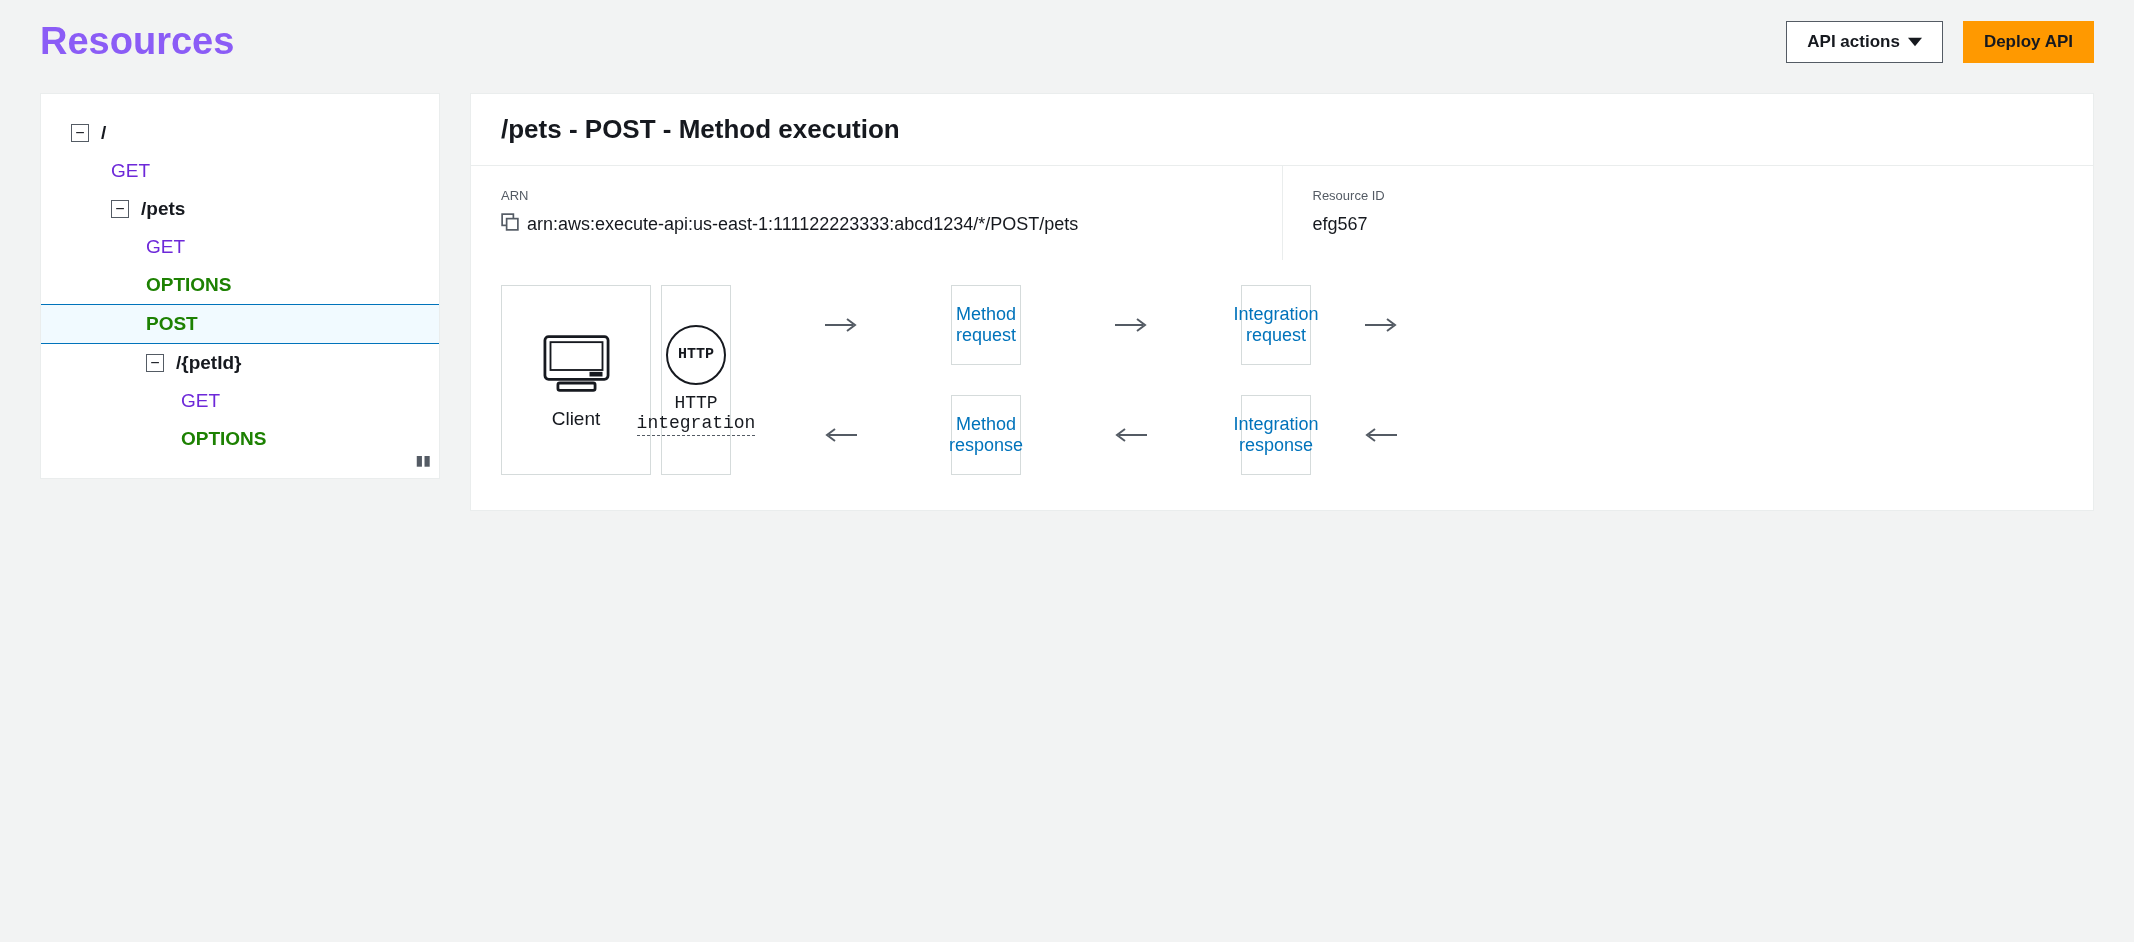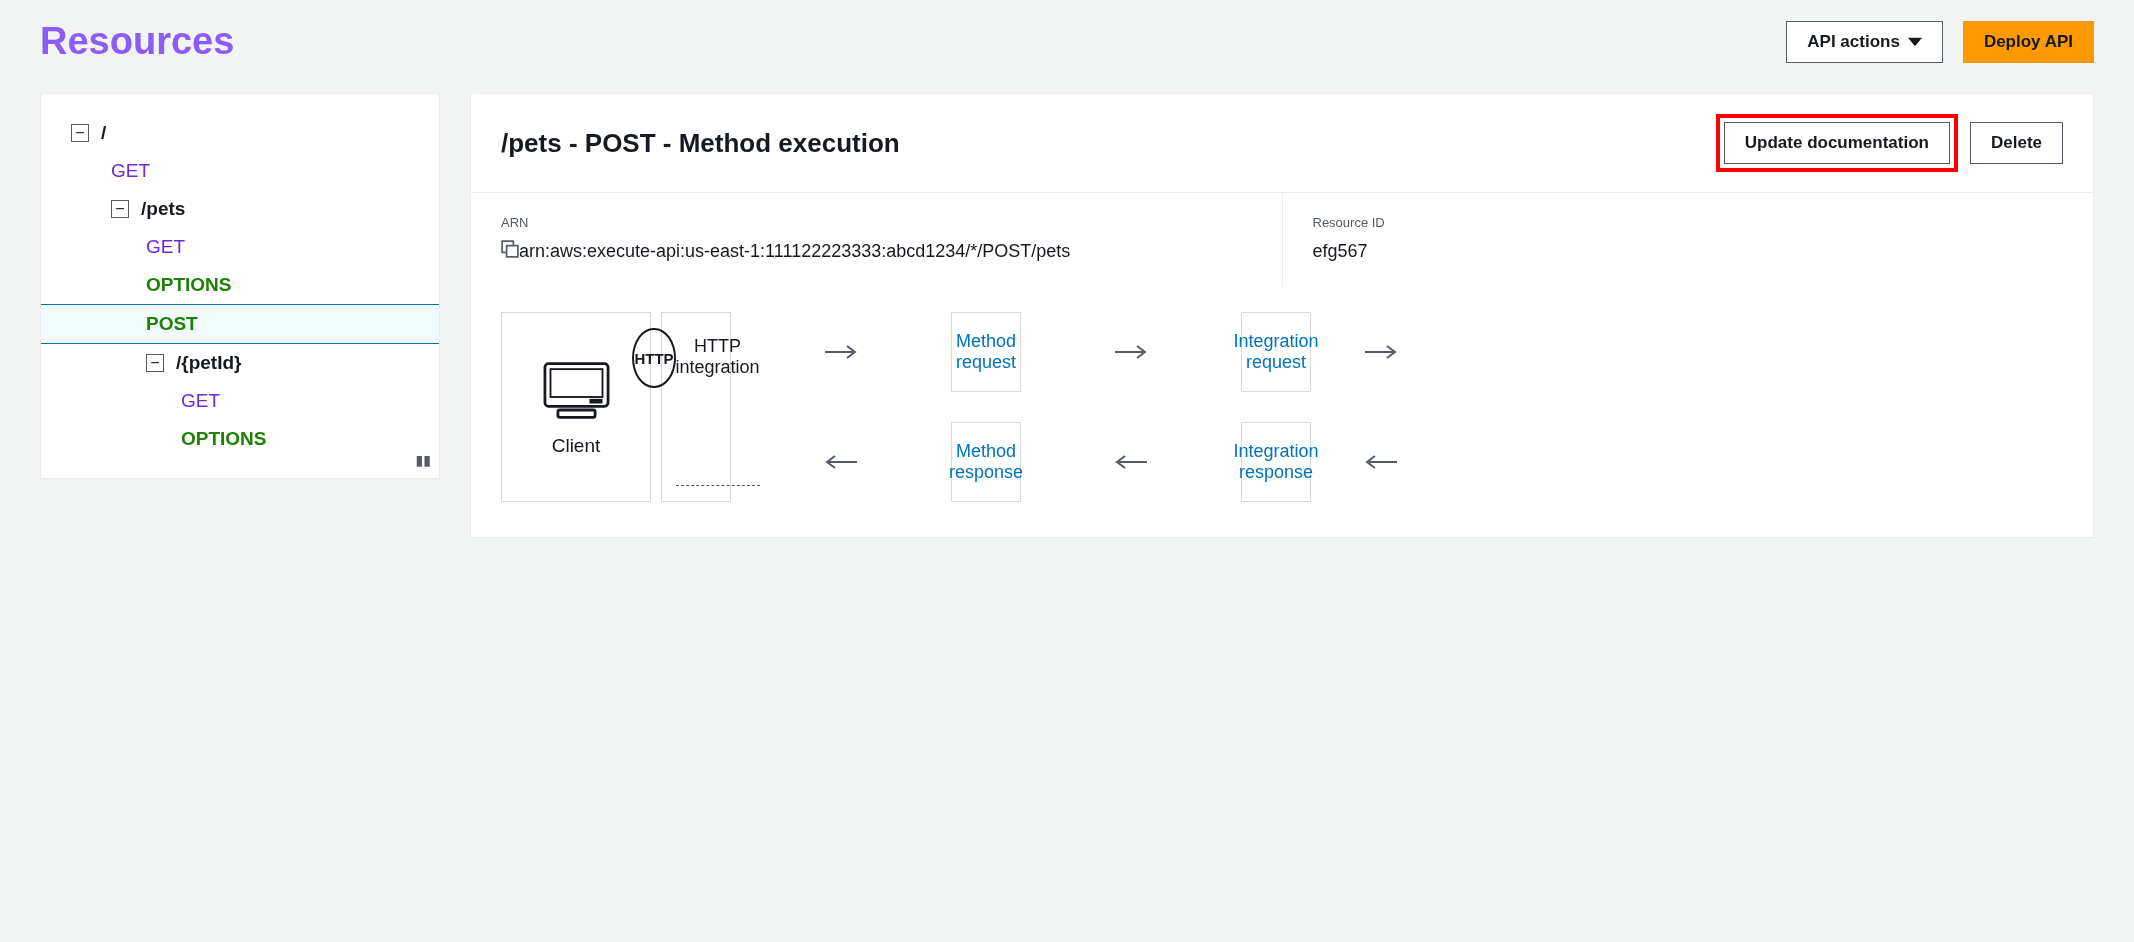--- a/index.html
+++ b/index.html
@@ -30,7 +30,7 @@
 .drag-handle { position: absolute; right: 8px; bottom: 10px; font-size: 14px; color: #545b64; }
 .sidebar-panel { position: relative; }
 .main-panel { background: #fff; border: 1px solid #eaeded; flex: 1; min-width: 0; }
-.main-header { display: flex; justify-content: space-between; align-items: center; padding: 20px 30px; border-bottom: 1px solid #eaeded; }
+.main-header { display: flex; justify-content: space-between; align-items: flex-start; padding: 20px 30px; border-bottom: 1px solid #eaeded; }
 .main-title { font-size: 26px; font-weight: 700; }
 .main-actions { display: flex; gap: 12px; align-items: center; }
 .highlight-box { border: 4px solid #ff0000; padding: 4px; }

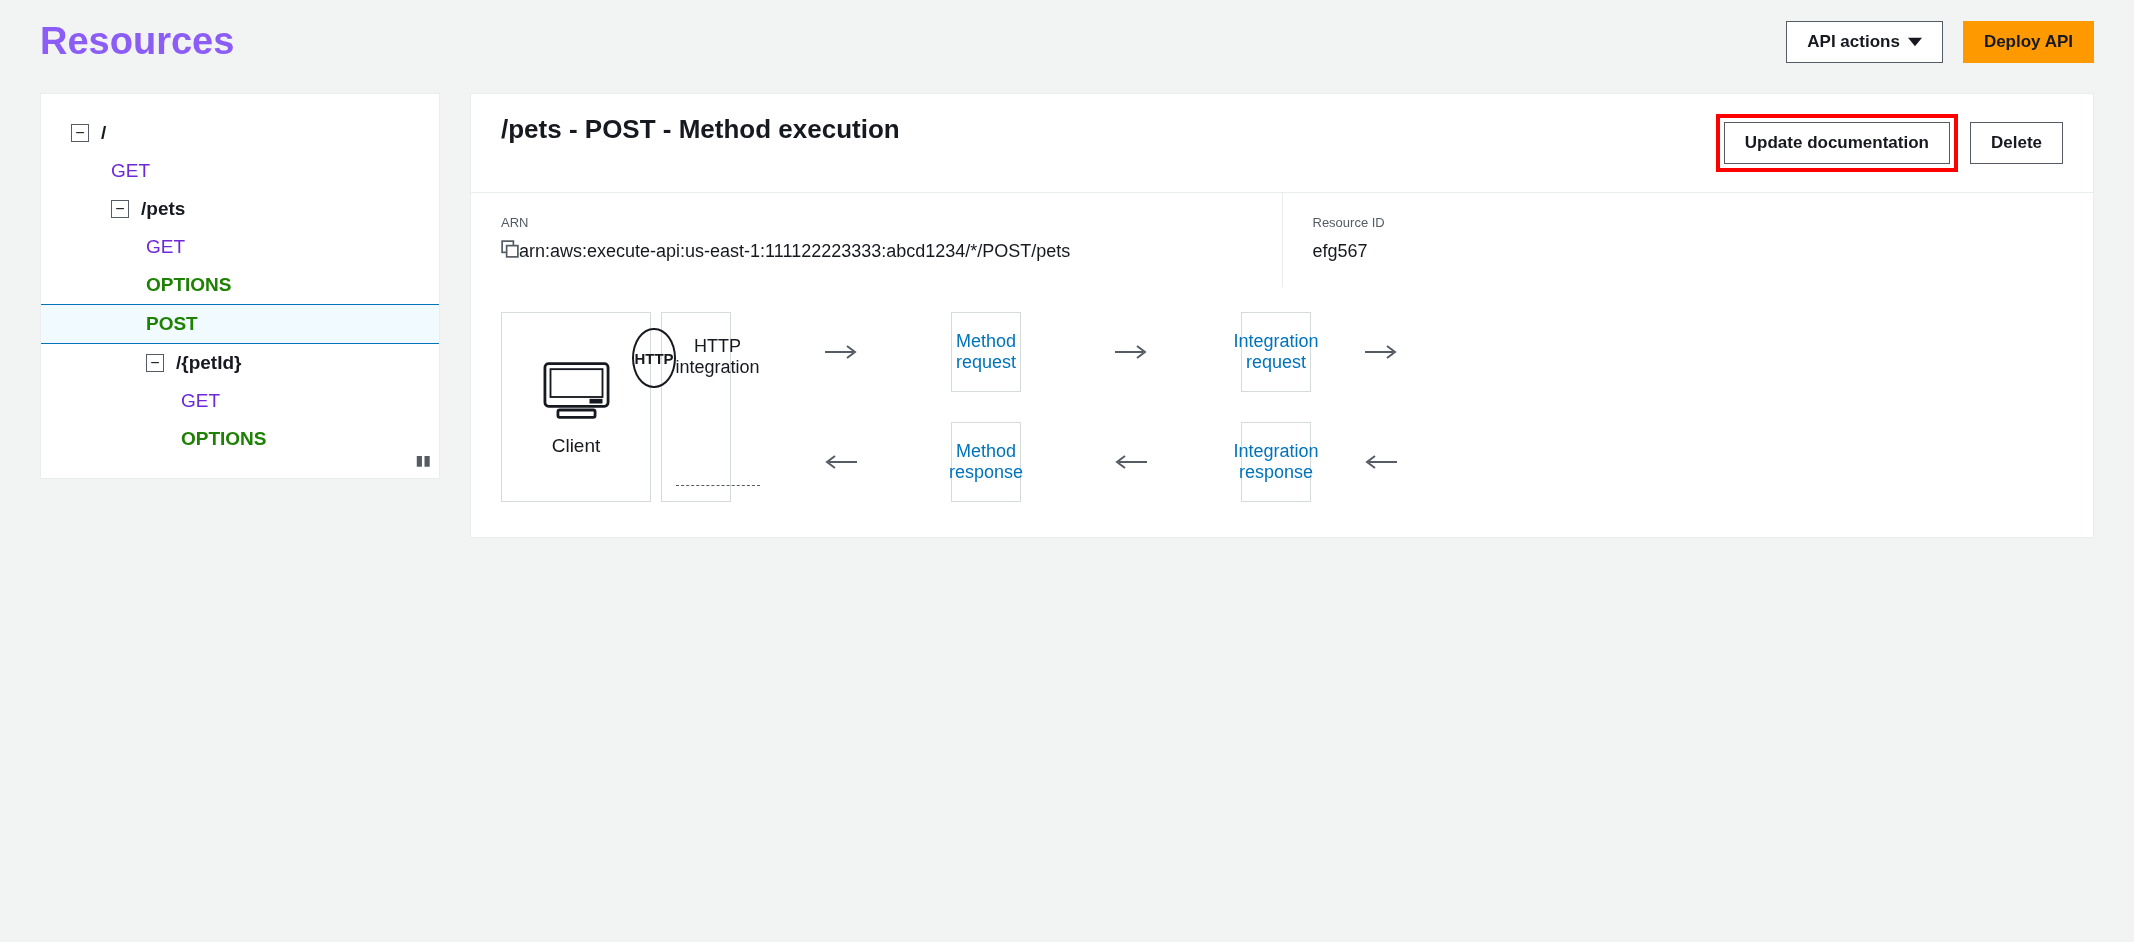--- a/index.html
+++ b/index.html
@@ -113,16 +113,6 @@
     <div class="main-panel">
       <div class="main-header">
         <div class="main-title">/pets - POST - Method execution</div>
-        <div class="main-actions">
-          <span class="highlight-box">
-            <button class="btn">
-              <span>Update documentation</span>
-            </button>
-          </span>
-          <button class="btn">
-            <span>Delete</span>
-          </button>
-        </div>
       </div>
 
       <div class="info-row">

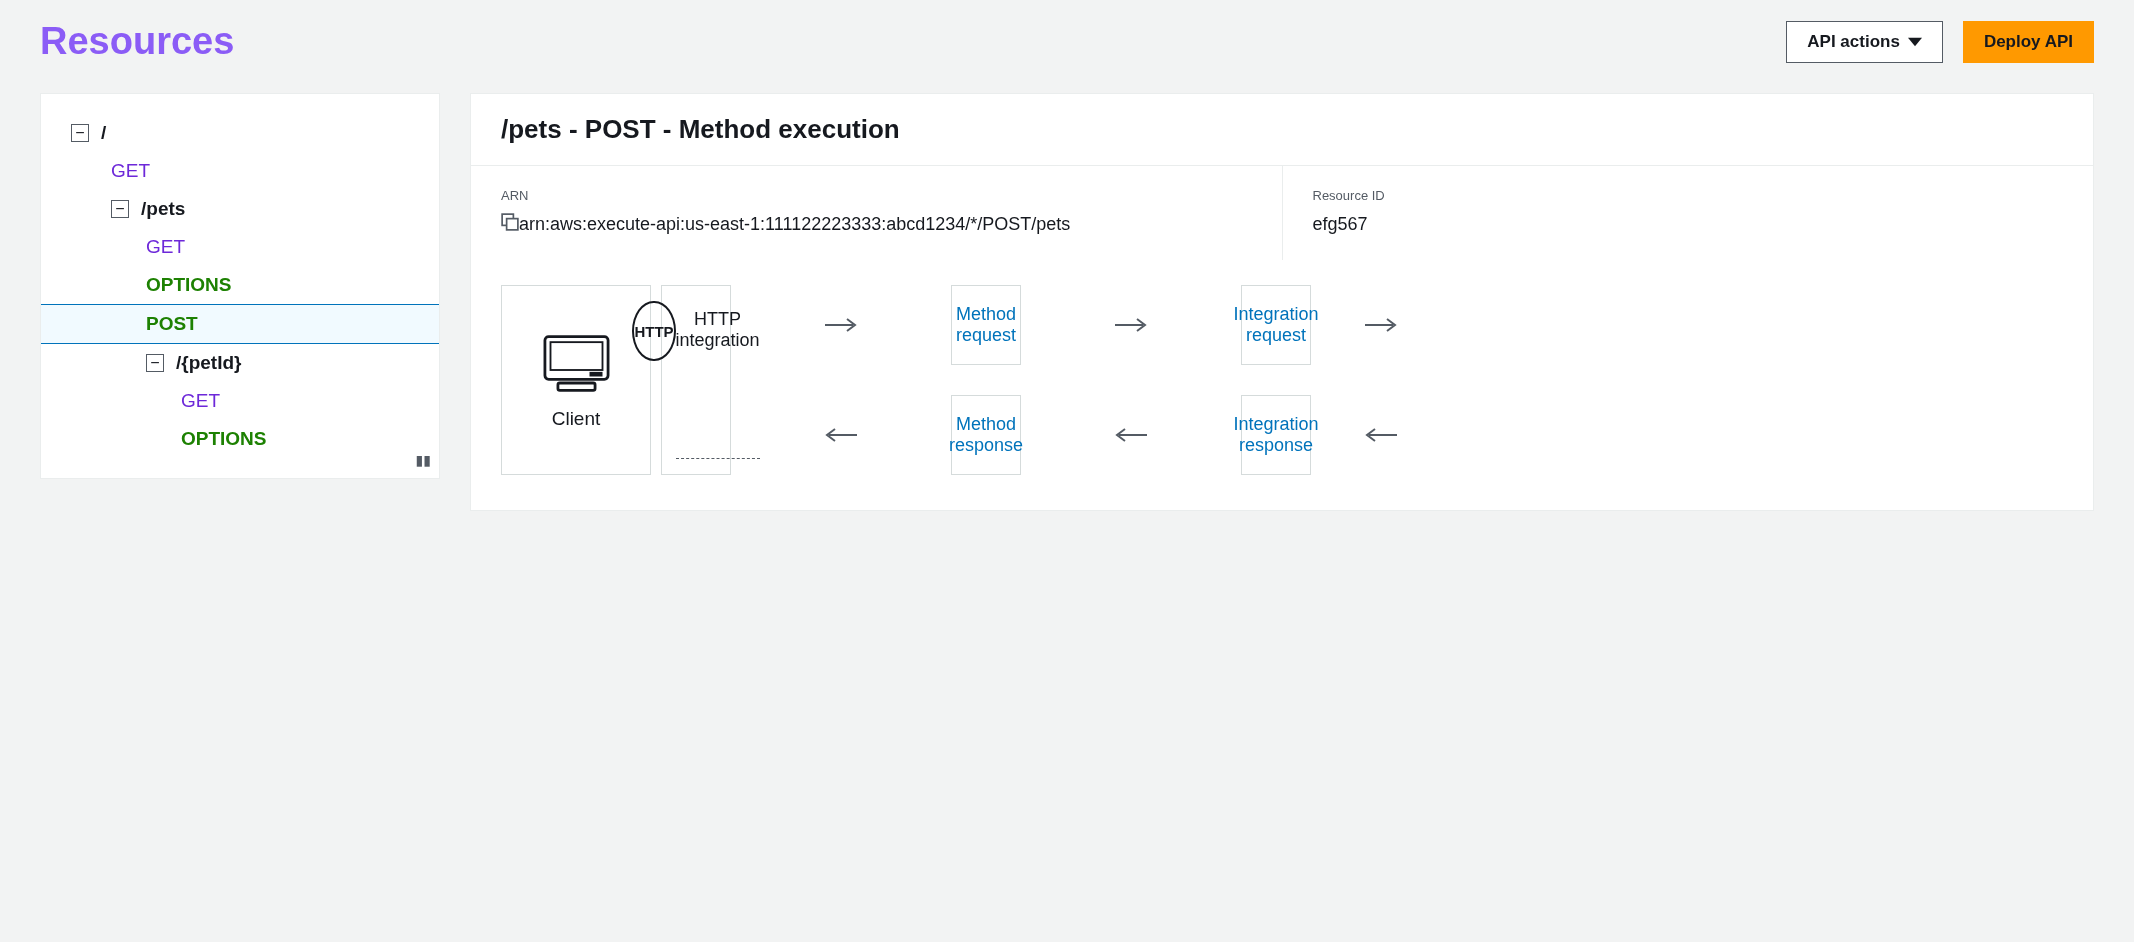--- a/index.html
+++ b/index.html
@@ -38,7 +38,7 @@
 .info-cell { padding: 22px 30px; flex: 1; }
 .info-cell:first-child { border-right: 1px solid #eaeded; }
 .info-label { color: #545b64; font-size: 13px; margin-bottom: 8px; }
-.info-value { font-size: 18px; color: #16191f; display: flex; align-items: flex-start; line-height: 1.5; }
+.info-value { font-size: 18px; color: #16191f; display: flex; align-items: flex-start; gap: 8px; line-height: 1.5; }
 .copy-icon { flex-shrink: 0; margin-top: 2px; }
 .flow-section { padding: 25px 30px 35px; }
 .flow-grid { display: grid; grid-template-columns: 150px 70px 200px 70px 200px 70px 120px; gap: 10px; align-items: stretch; }

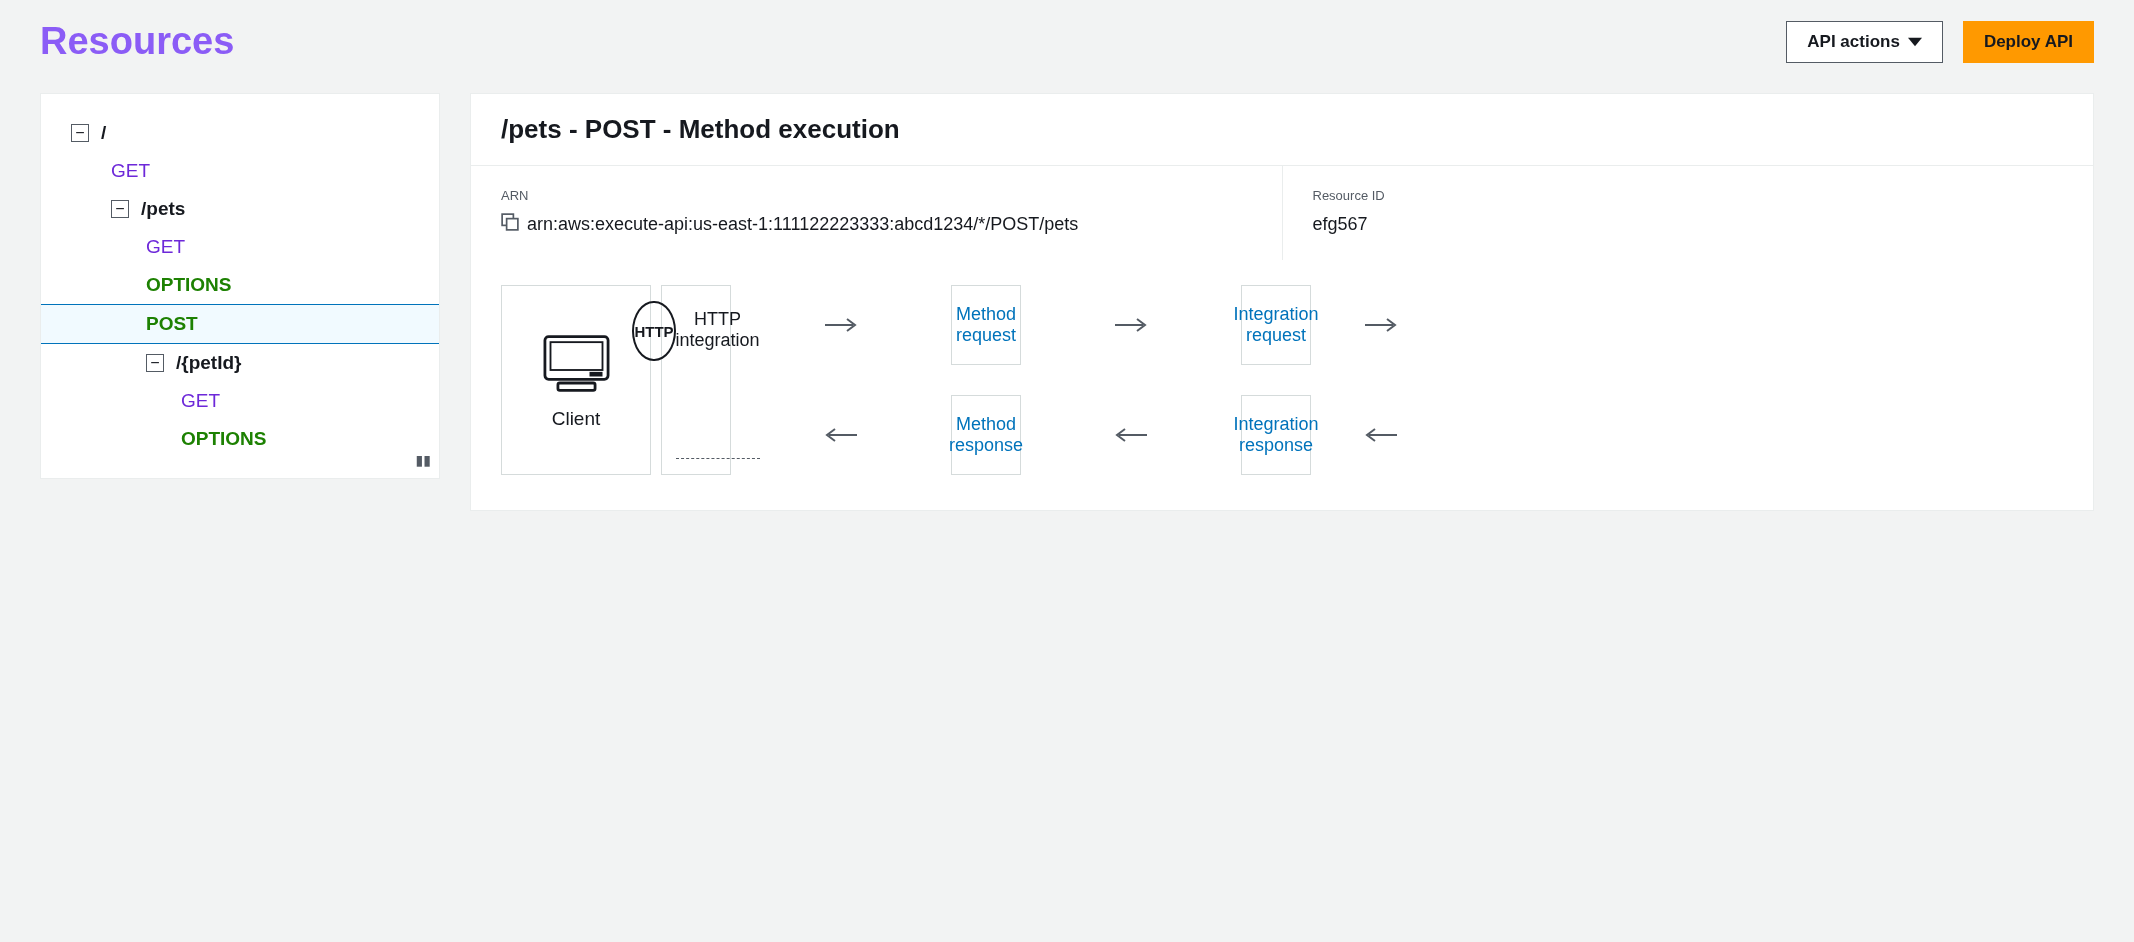--- a/index.html
+++ b/index.html
@@ -46,7 +46,7 @@
 .flow-box.link { color: #0073bb; cursor: pointer; }
 .flow-client { grid-row: 1 / 3; display: flex; flex-direction: column; align-items: center; justify-content: center; border: 1px solid #d5dbdb; padding: 20px; }
 .flow-client-label { font-size: 19px; margin-top: 12px; }
-.flow-endpoint { grid-row: 1 / 3; display: flex; flex-direction: row; justify-content: center; border: 1px solid #d5dbdb; padding: 15px 8px; }
+.flow-endpoint { grid-row: 1 / 3; display: flex; flex-direction: column; align-items: center; justify-content: center; border: 1px solid #d5dbdb; padding: 15px 8px; font-family: Liberation Mono, monospace; }
 .flow-endpoint-label { font-size: 18px; text-align: center; margin-top: 8px; border-bottom: 1px dashed #545b64; padding-bottom: 2px; }
 .arrow-cell { display: flex; align-items: center; justify-content: center; color: #545b64; }
 .arrow-cell svg { width: 32px; height: 20px; }

